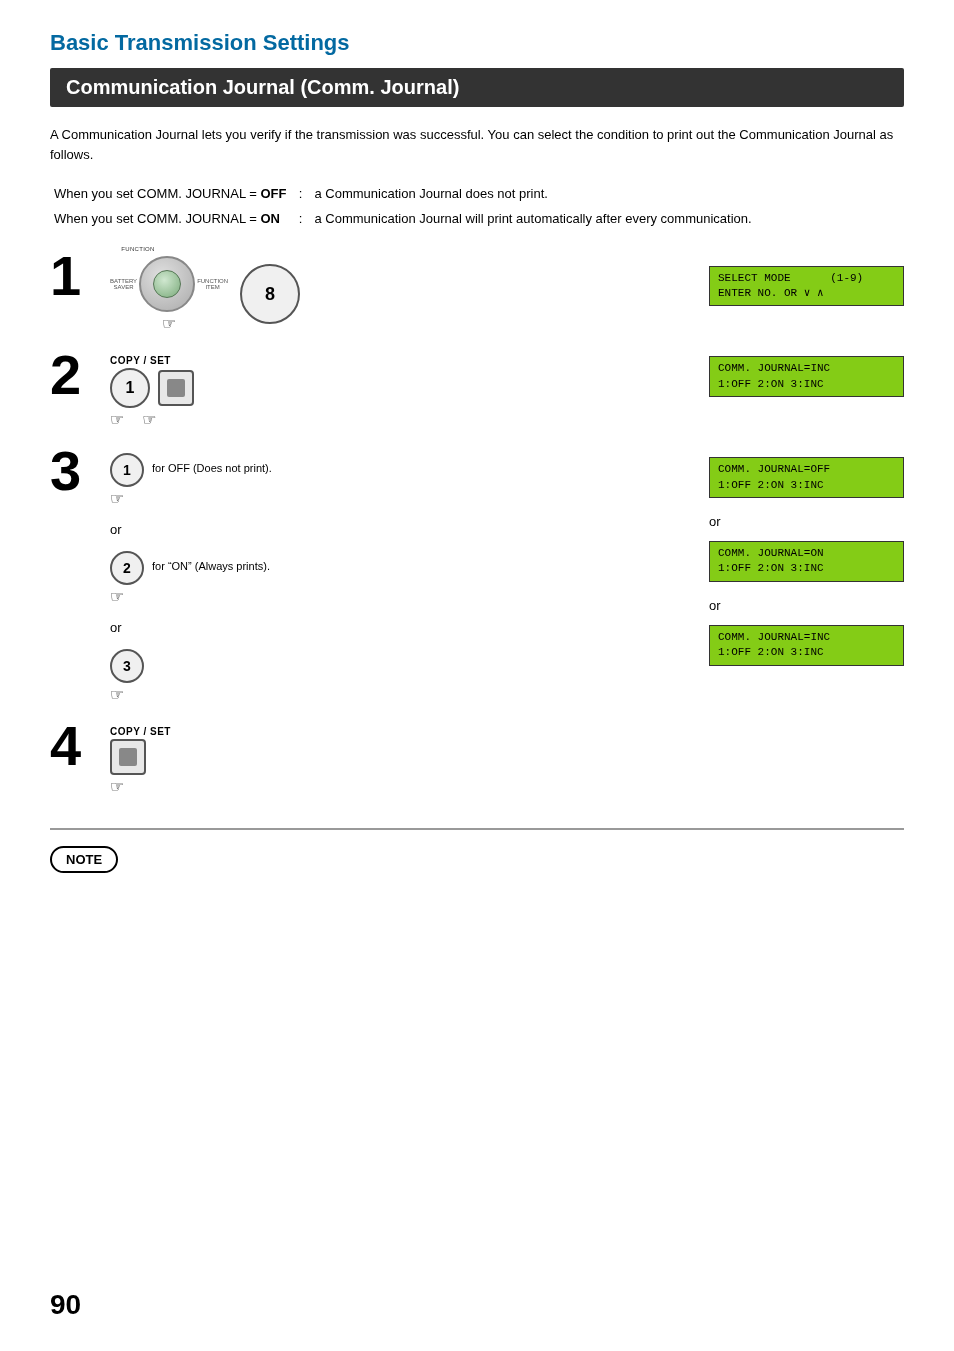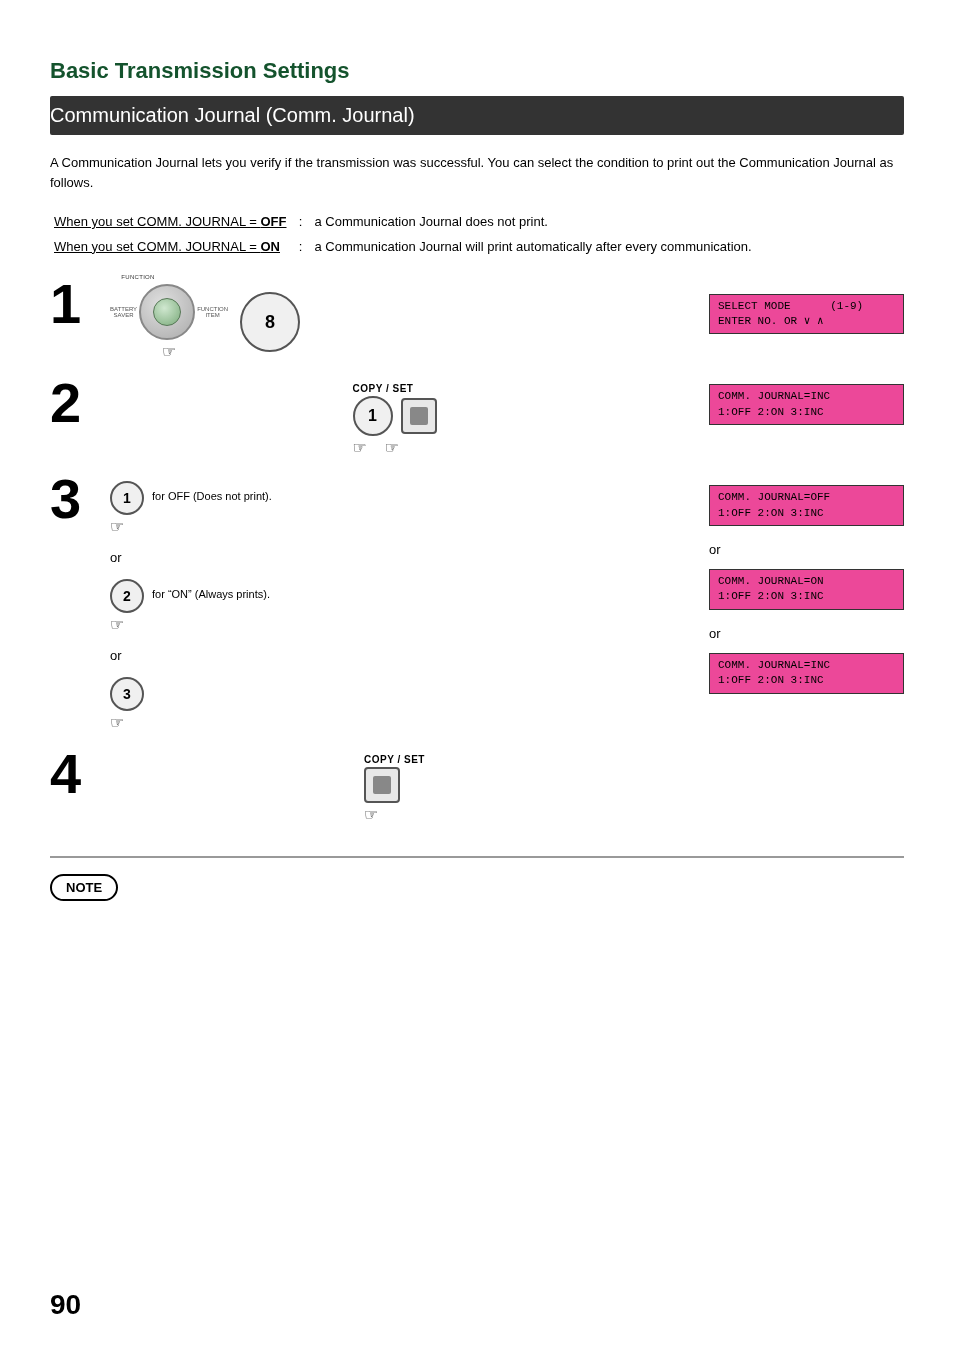--- a/index.html
+++ b/index.html
@@ -13,11 +13,10 @@
       padding: 30px 50px 40px 50px;
     }
     h1.page-title {
-      color: #14532d;
+      color: #0369a1;
       font-size: 22px;
       font-weight: bold;
       margin-bottom: 12px;
-      margin-top: 28px;
     }
     .section-header {
       background: #333;

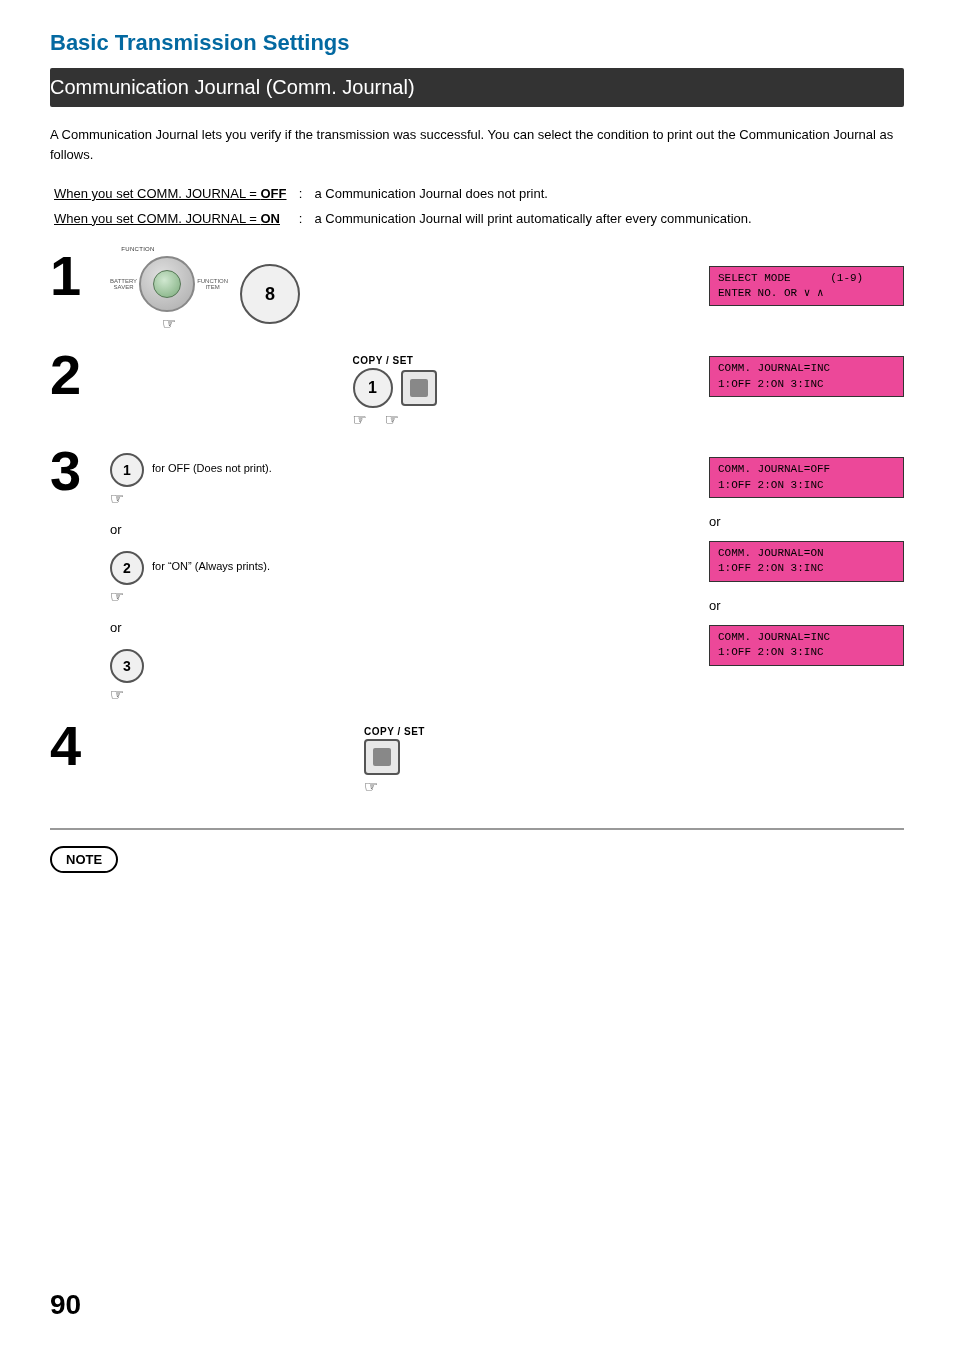--- a/index.html
+++ b/index.html
@@ -22,8 +22,8 @@
       background: #333;
       color: #fff;
       font-size: 20px;
-      font-weight: normal;
-      padding: 8px 0;
+      font-weight: bold;
+      padding: 8px 16px;
       margin-bottom: 18px;
       border-radius: 2px;
     }

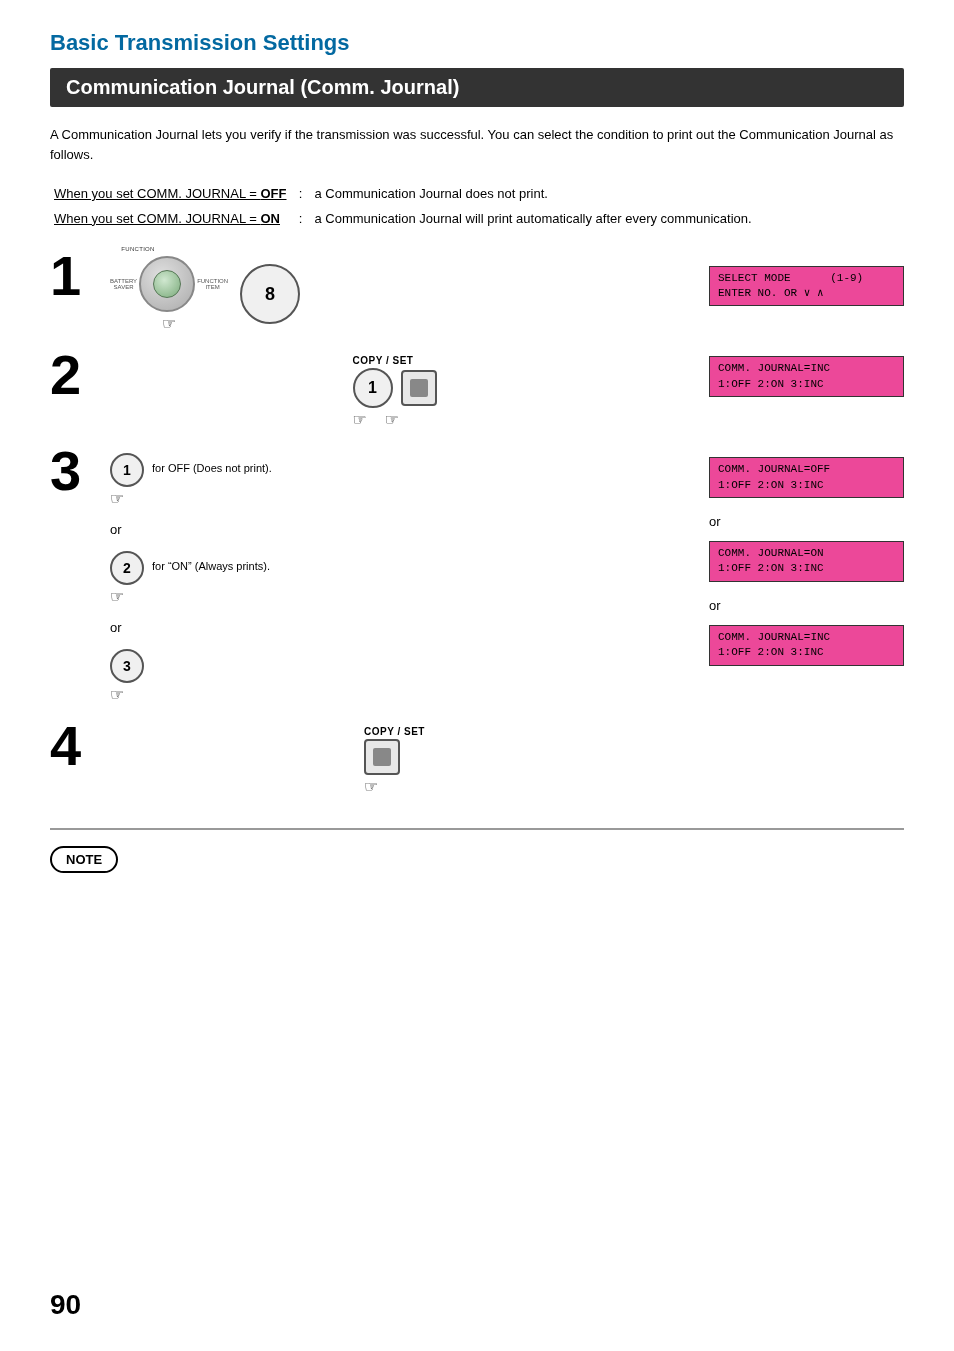--- a/index.html
+++ b/index.html
@@ -43,7 +43,7 @@
       font-size: 13px;
       line-height: 1.6;
     }
-    .settings-table td.label { white-space: nowrap; width: 230px; text-decoration: underline; }
+    .settings-table td.label { white-space: nowrap; width: 230px; }
     .settings-table td.colon { width: 20px; text-align: center; }
     .settings-table td.desc { }
     .step-row {

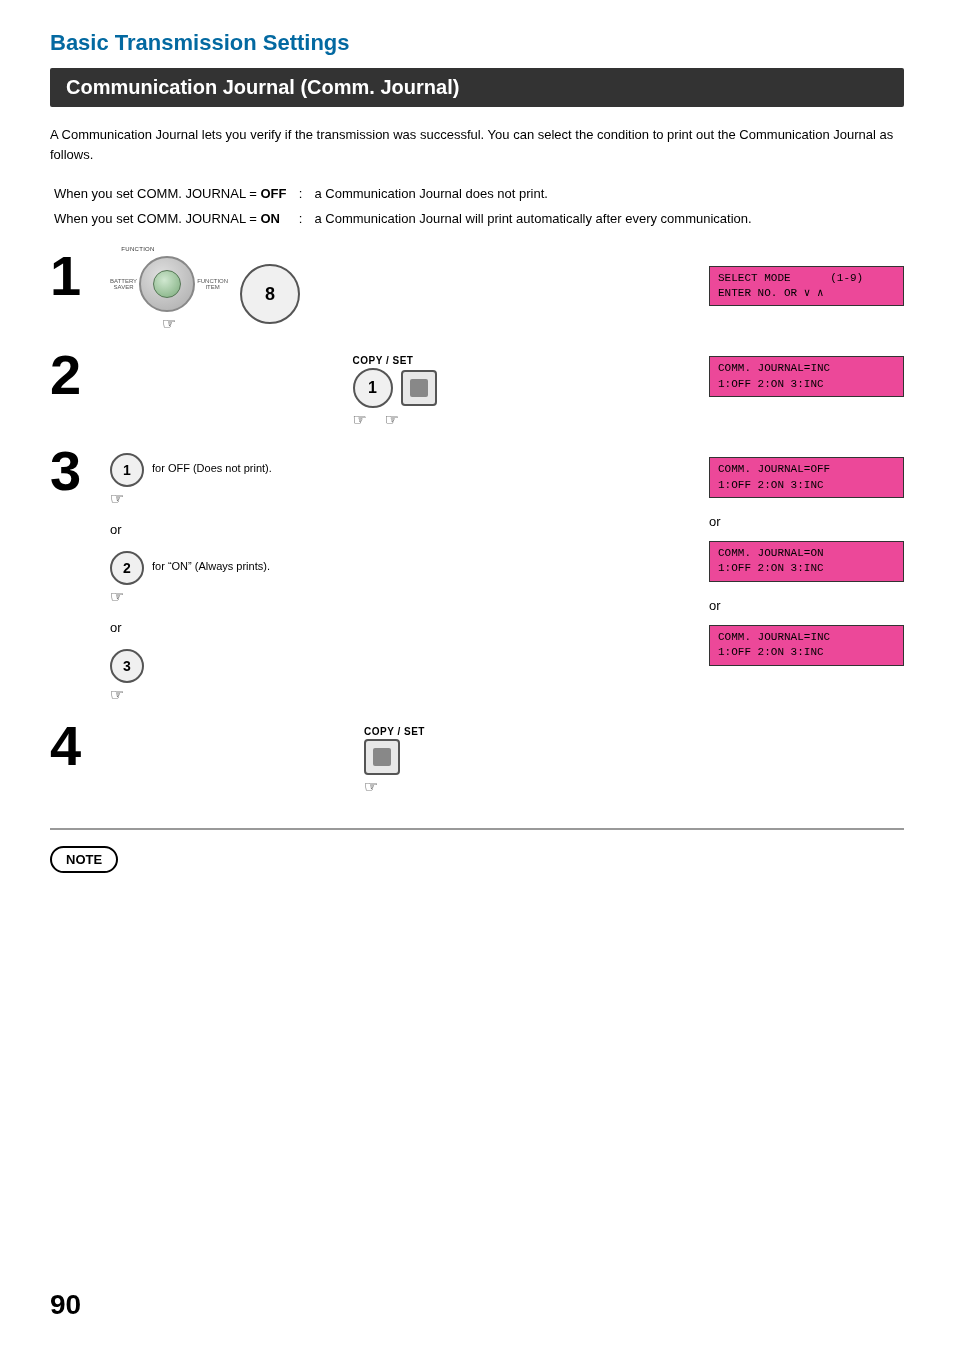--- a/index.html
+++ b/index.html
@@ -69,7 +69,7 @@
       justify-content: center;
     }
     .step-screen {
-      background: #ec4899;
+      background: #84cc16;
       border: 1.5px solid #333;
       font-family: 'Courier New', monospace;
       font-size: 11px;

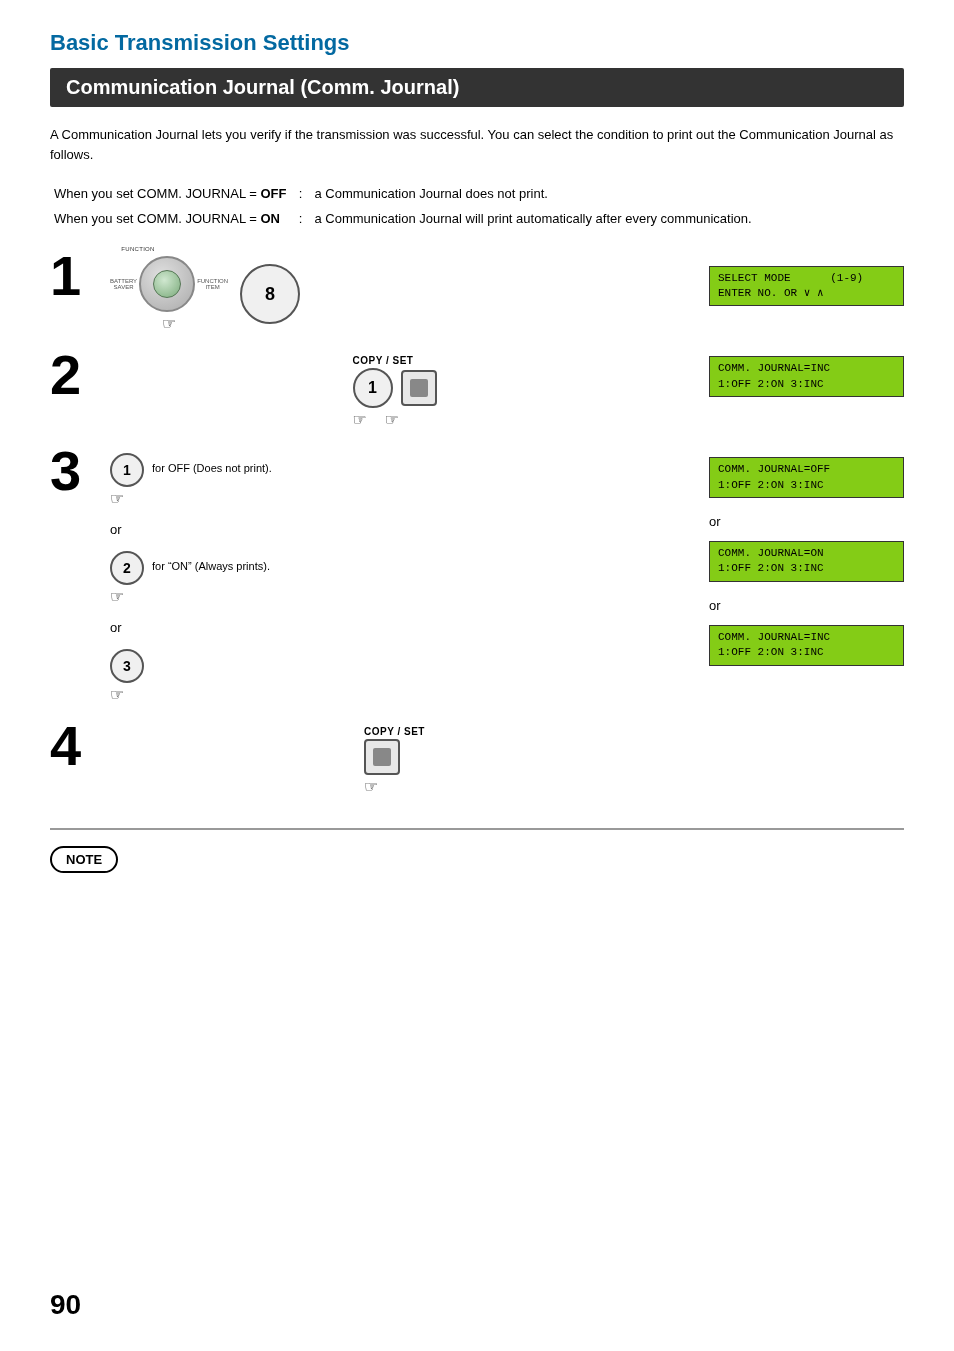--- a/index.html
+++ b/index.html
@@ -66,7 +66,6 @@
       align-items: flex-start;
       flex: 1;
       gap: 0;
-      justify-content: center;
     }
     .step-screen {
       background: #84cc16;

